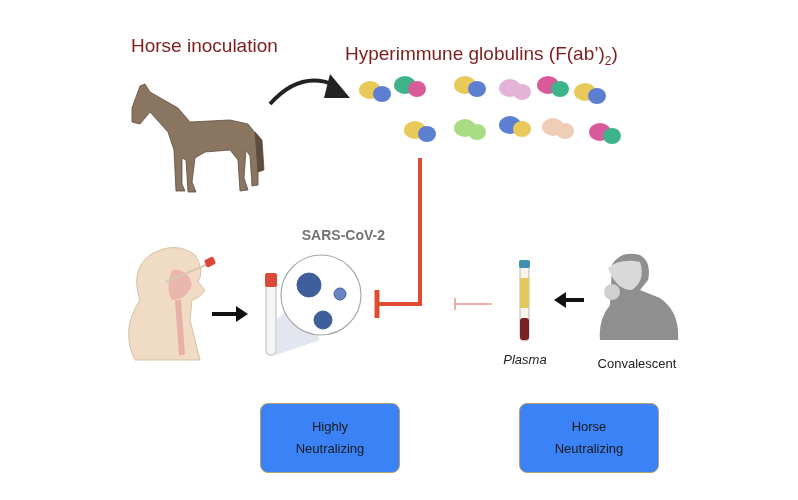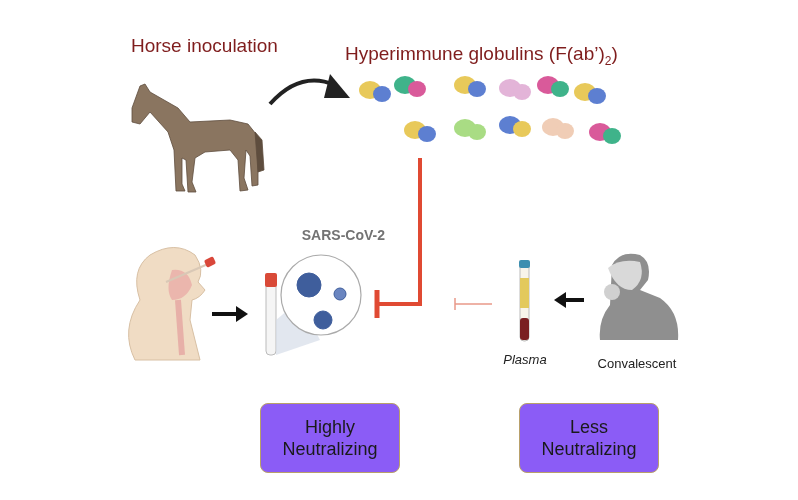--- a/index.html
+++ b/index.html
@@ -8,7 +8,7 @@
   .title{font-size:19px;color:#7f1d1d;white-space:nowrap;text-align:right;}
   .label{font-size:13px;color:#222;text-align:center;line-height:16px;}
   .virus-title{font-size:14px;font-weight:bold;color:#737373;text-align:right;line-height:17px;}
-  .box{background:#8b5cf6;border:1px solid #b8a06a;border-radius:8px;display:flex;align-items:center;justify-content:center;text-align:center;font-size:18px;line-height:22px;color:#1a1a1a;}
+  .box{background:#3b82f6;border:1px solid #b8a06a;border-radius:8px;display:flex;align-items:center;justify-content:center;text-align:center;font-size:13px;line-height:22px;color:#1a1a1a;}
   svg{position:absolute;left:0;top:0;}
 </style>
 </head>

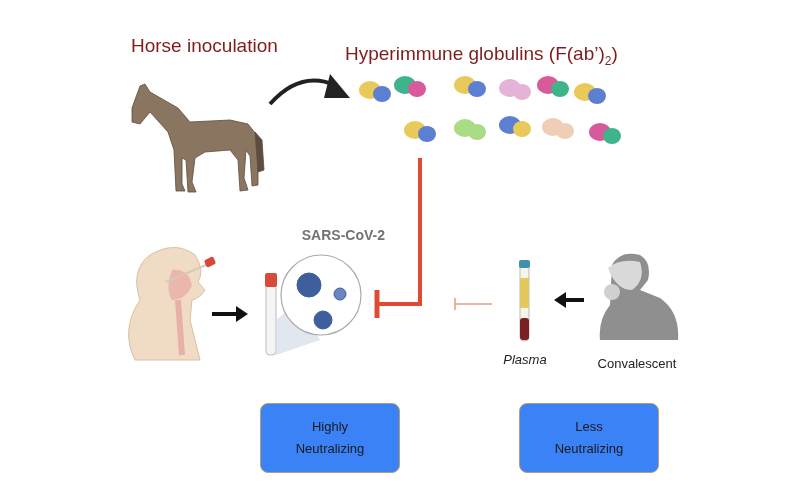--- a/index.html
+++ b/index.html
@@ -152,7 +152,7 @@
 </div>
 <div class="abs box" style="left:519px;top:403px;width:138px;height:68px;">
   <div>
-      <div>Less</div>
+      <div>Horse</div>
       <div>Neutralizing</div>
     </div>
 </div>

